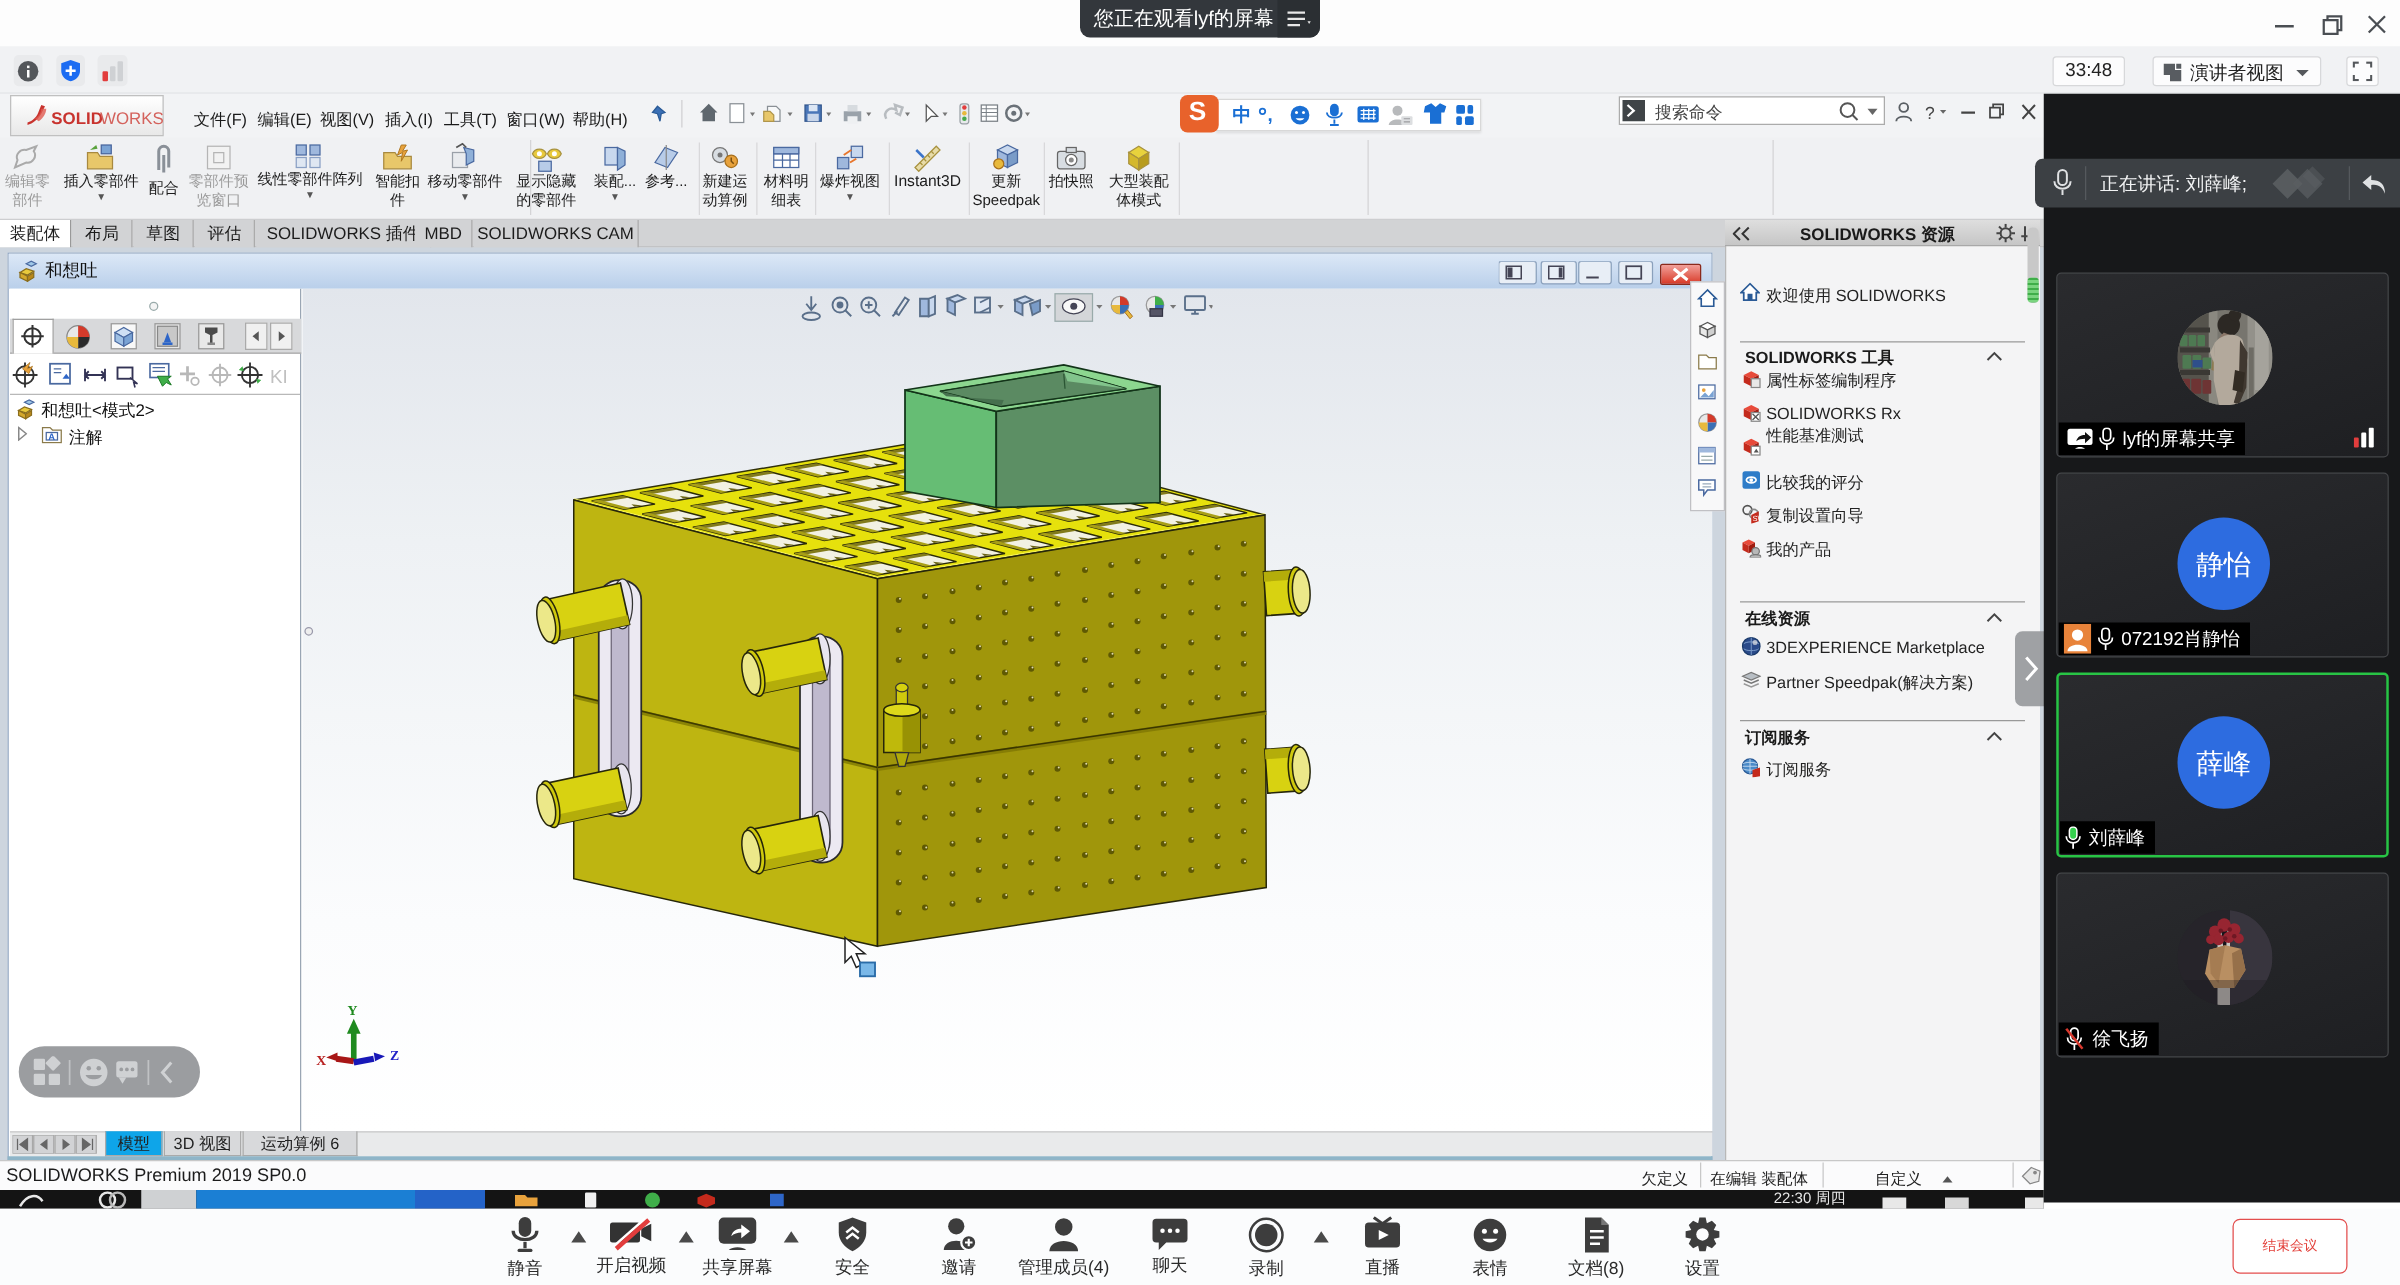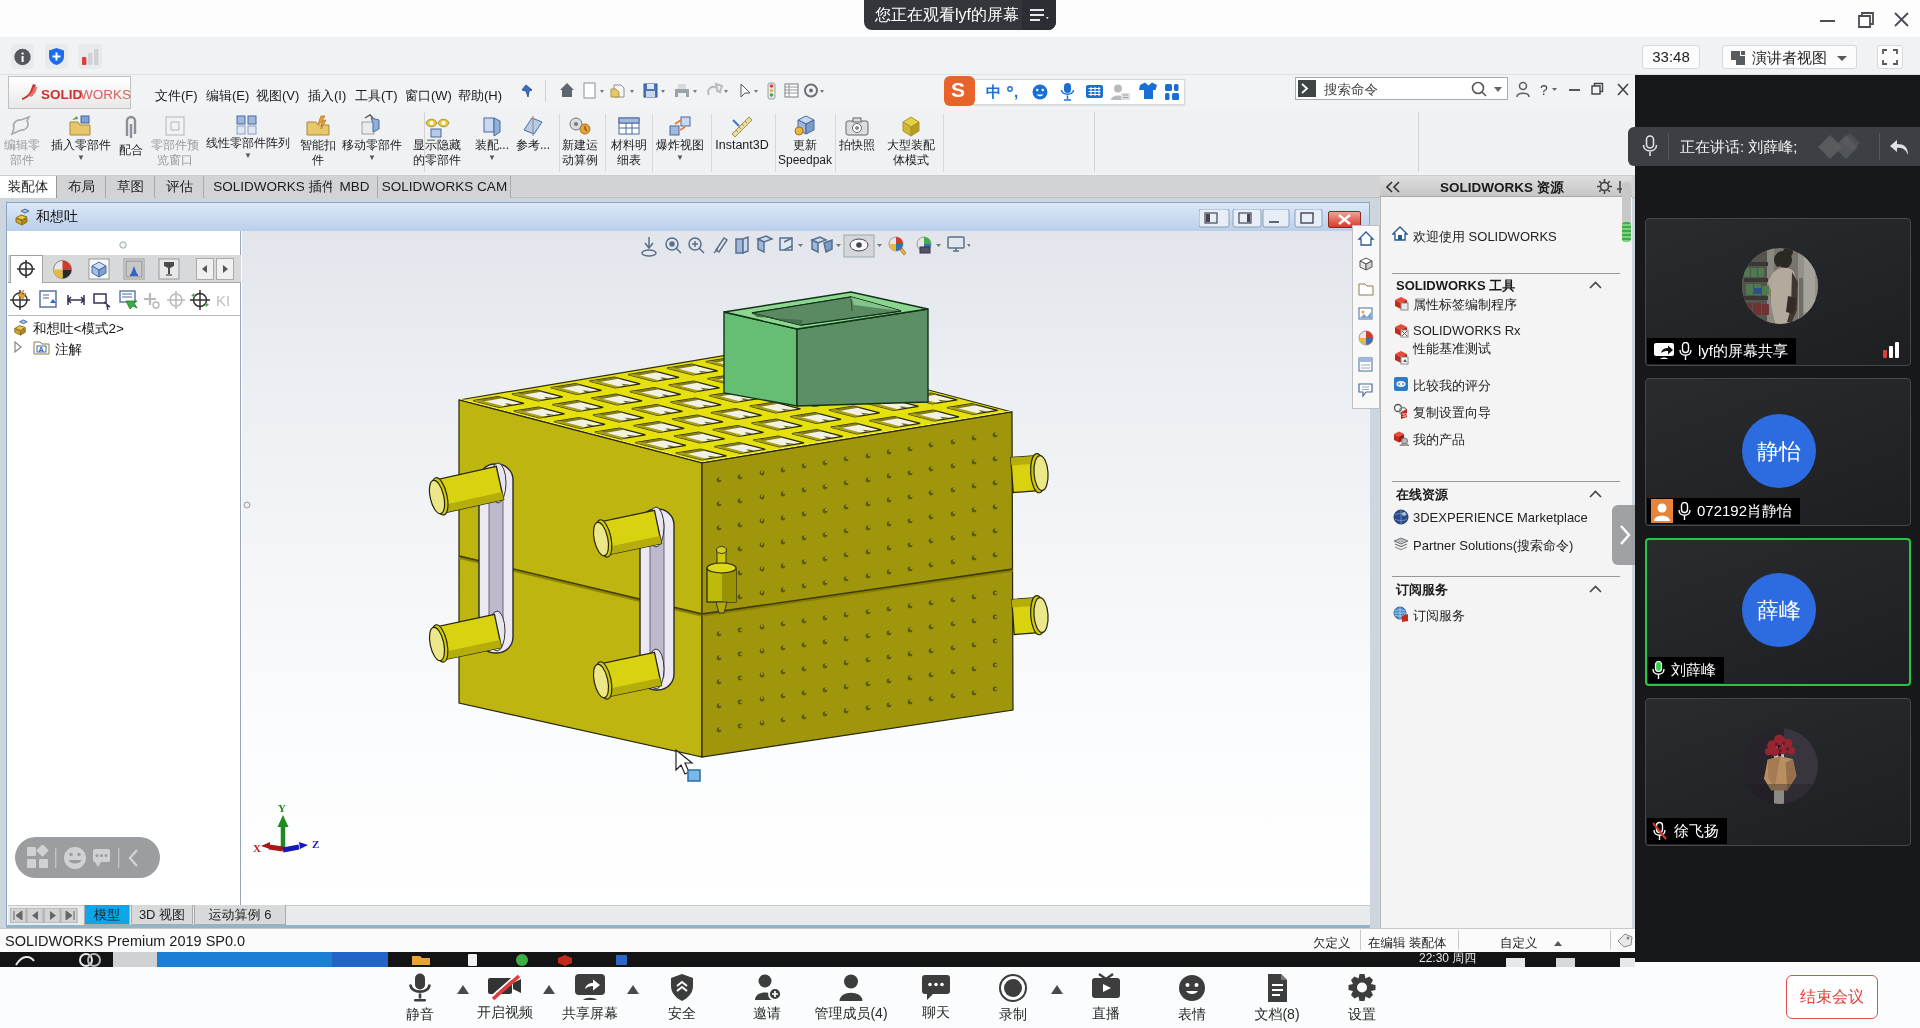--- a/index.html
+++ b/index.html
@@ -1196,7 +1196,7 @@
     <path d="M2 8l6 2.5L14 8" fill="none" stroke="#777" stroke-width="1.2"></path>
     <path d="M2 11l6 2.5L14 11" fill="none" stroke="#999" stroke-width="1.2"></path>
   </svg>
-<span class="rt" style="top:537px">Partner Solutions(搜索命令)</span>
+<span class="rt" style="top:537px">Partner Speedpak(解决方案)</span>
 <div class="ab" style="left:1392px;top:576px;width:228px;height:1px;background:#999"></div>
 <span class="ab tx" style="left:1396px;top:581px;font-size:13px;font-weight:bold;color:#1a1a1a">订阅服务</span>
 <svg class="ab" style="left:1589px;top:585px" width="13" height="8">

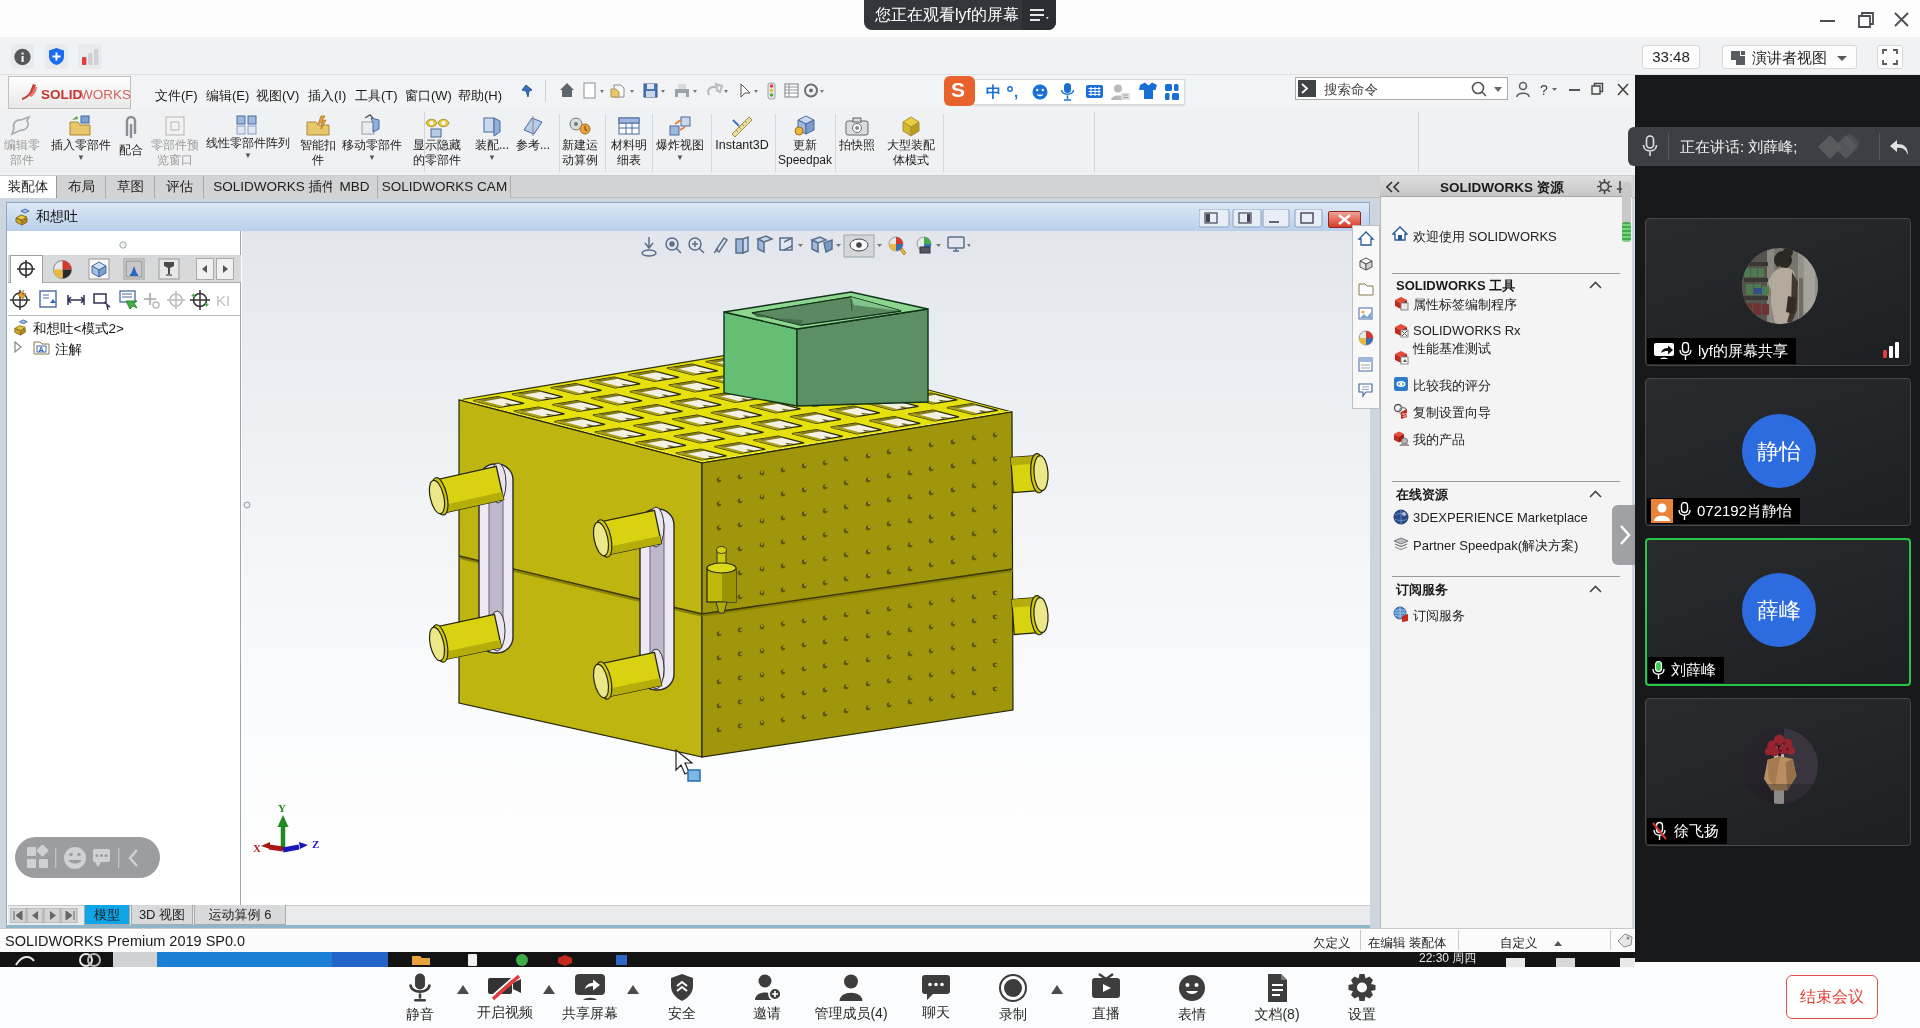--- a/index.html
+++ b/index.html
@@ -1550,6 +1550,6 @@
     </svg>
     <div class="lb">设置</div>
   </div>
-<div class="ab tx" style="left:1786px;top:975px;width:92px;height:44px;border:1.5px solid #e34d4d;border-radius:6px;color:#e3403a;font-size:16px;text-align:center;line-height:42px;background:#fff">结束会议</div>
+<div class="ab tx" style="left:1786px;top:975px;width:92px;height:44px;border:1.5px solid #e34d4d;border-radius:6px;color:#e3403a;font-size:11px;text-align:center;line-height:42px;background:#fff">结束会议</div>
 
 </body></html>

